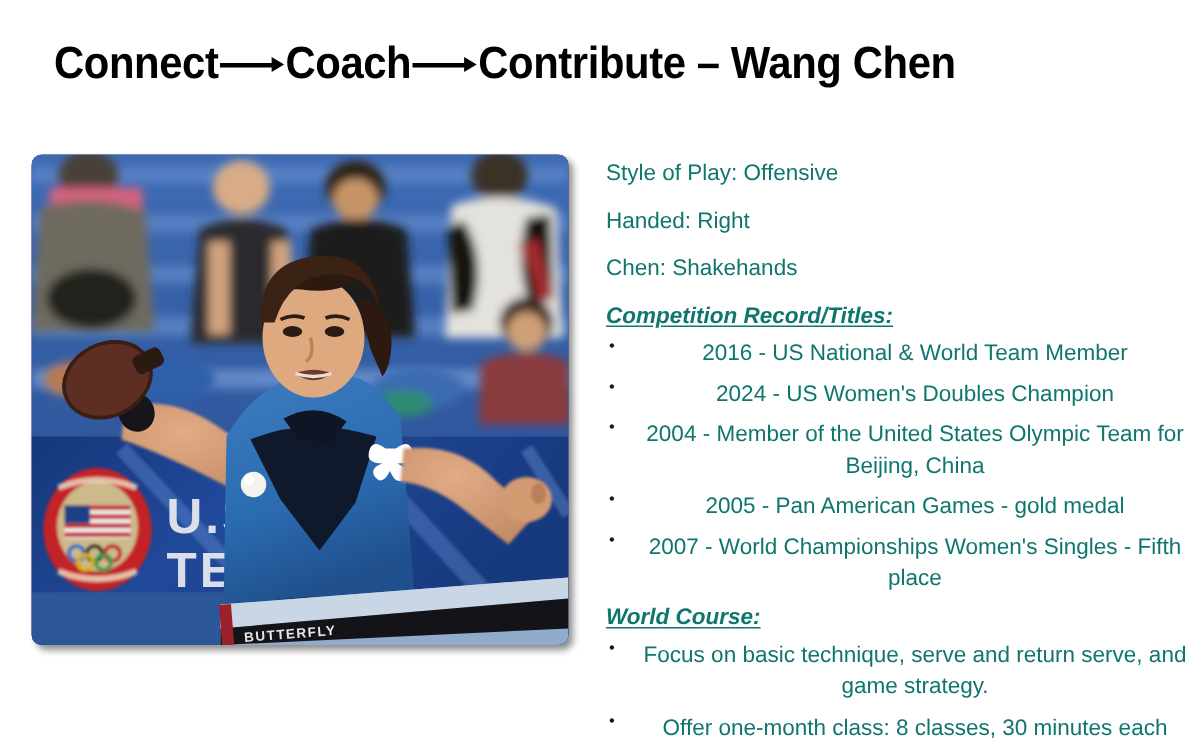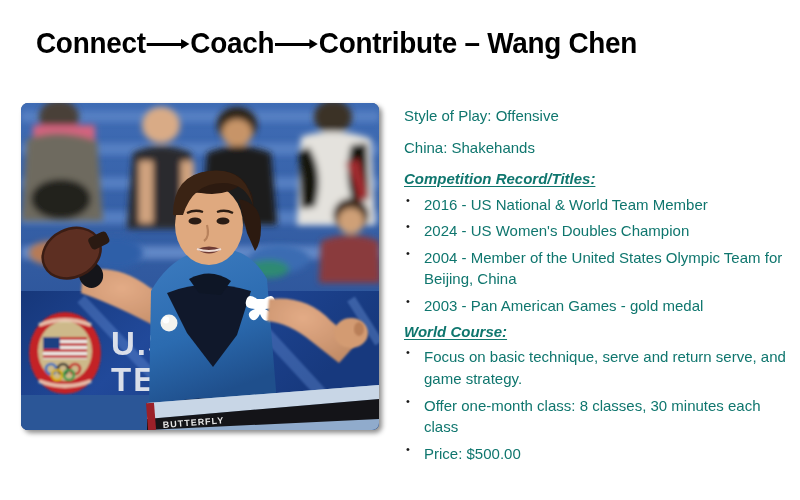--- a/index.html
+++ b/index.html
@@ -292,6 +292,7 @@
 <div id="info-column">
 
   <div class="info-line">Style of Play: Offensive</div>
+  <div class="info-line">Handed: Right</div>
   <div class="info-line">China: Shakehands</div>
 
   <div class="section-heading">Competition Record/Titles:</div>

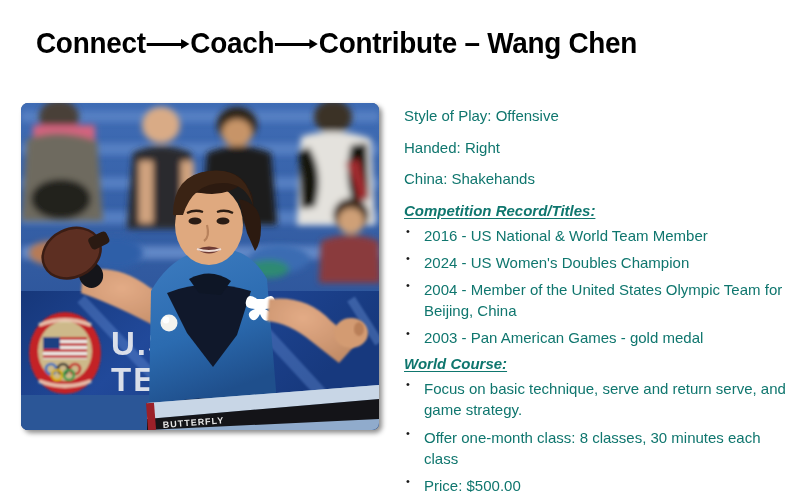--- a/index.html
+++ b/index.html
@@ -293,7 +293,7 @@
 
   <div class="info-line">Style of Play: Offensive</div>
   <div class="info-line">Handed: Right</div>
-  <div class="info-line">China: Shakehands</div>
+  <div class="info-line">Chen: Shakehands</div>
 
   <div class="section-heading">Competition Record/Titles:</div>
   <ul class="bullets" id="competition-bullets">

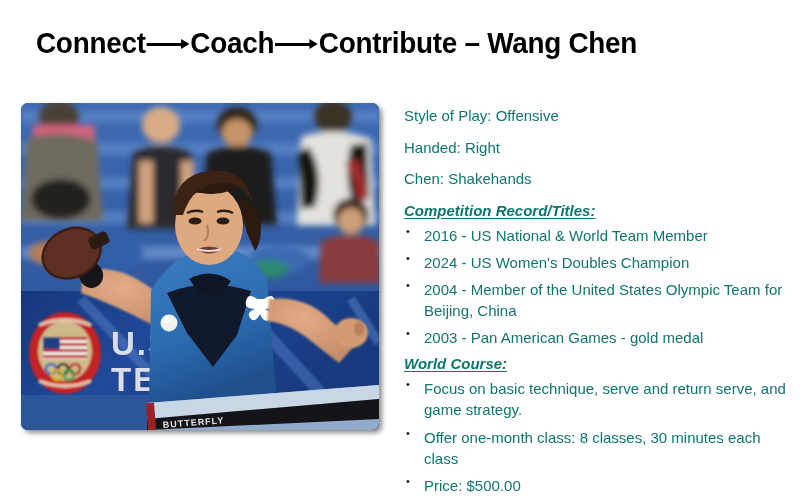--- a/index.html
+++ b/index.html
@@ -97,6 +97,7 @@
     list-style: none;
     margin: 0 0 2px 0;
     padding: 0;
+    text-align: center;
   }
   ul.bullets li {
     position: relative;

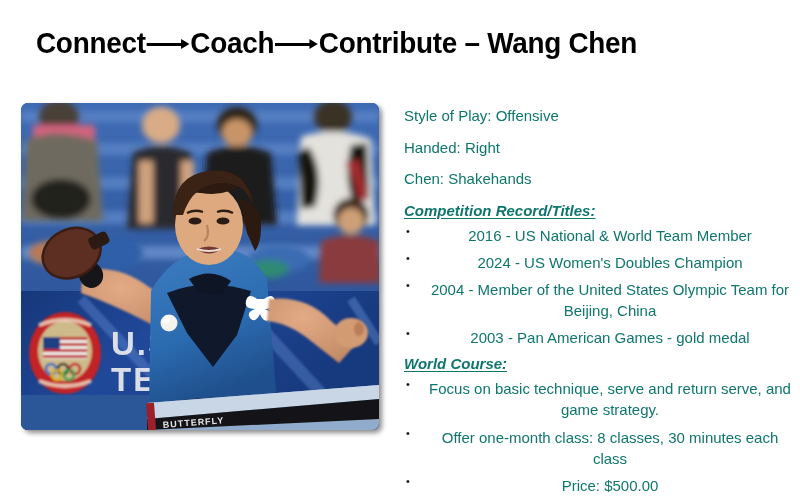--- a/index.html
+++ b/index.html
@@ -301,7 +301,7 @@
     <li>2016 - US National &amp; World Team Member</li>
     <li>2024 - US Women's Doubles Champion</li>
     <li>2004 - Member of the United States Olympic Team for Beijing, China</li>
-    <li>2003 - Pan American Games - gold medal</li>
+    <li>2005 - Pan American Games - gold medal</li>
   </ul>
 
   <div class="section-heading">World Course:</div>

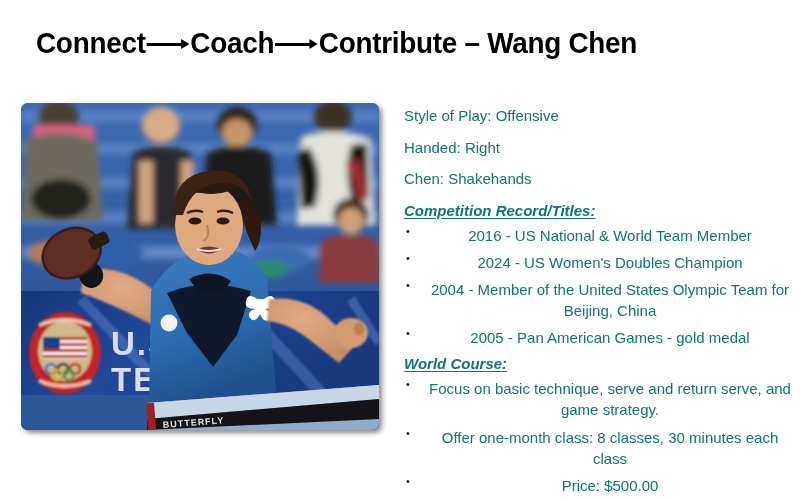--- a/index.html
+++ b/index.html
@@ -302,6 +302,7 @@
     <li>2024 - US Women's Doubles Champion</li>
     <li>2004 - Member of the United States Olympic Team for Beijing, China</li>
     <li>2005 - Pan American Games - gold medal</li>
+    <li>2007 - World Championships Women's Singles - Fifth place</li>
   </ul>
 
   <div class="section-heading">World Course:</div>

